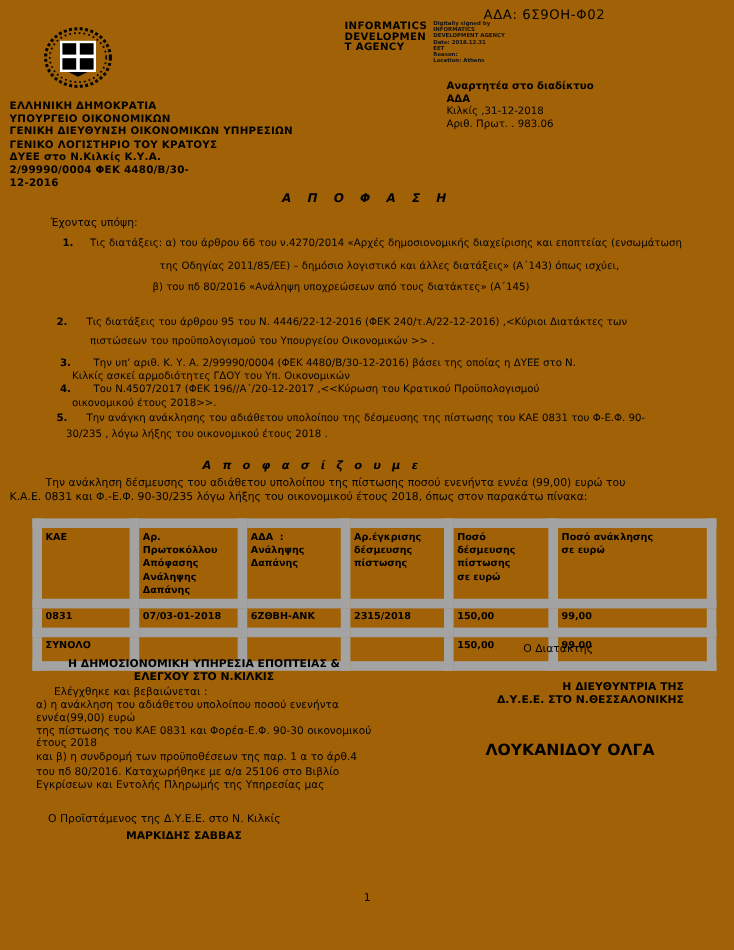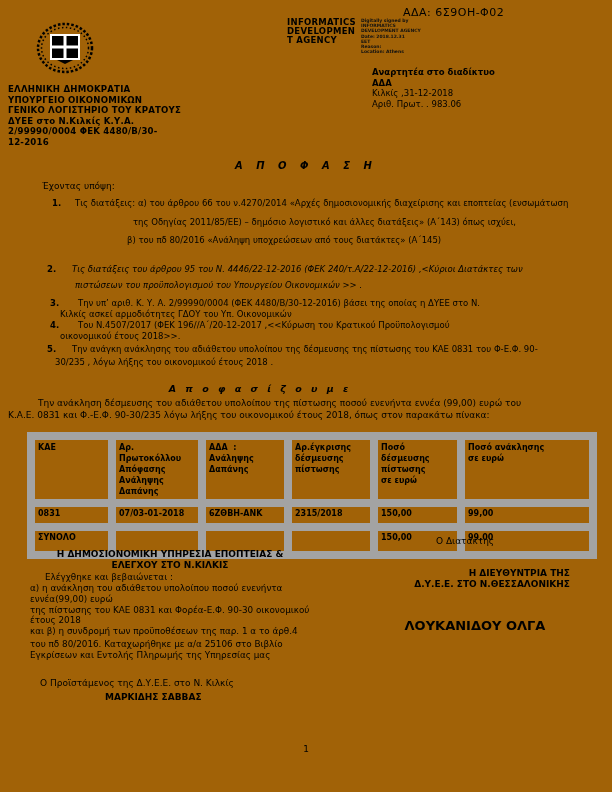--- a/index.html
+++ b/index.html
@@ -113,6 +113,7 @@
   <div class="abs hdr-left">
     <div>ΕΛΛΗΝΙΚΗ ΔΗΜΟΚΡΑΤΙΑ</div>
     <div>ΥΠΟΥΡΓΕΙΟ ΟΙΚΟΝΟΜΙΚΩΝ</div>
+    <div>ΓΕΝΙΚΗ ΔΙΕΥΘΥΝΣΗ ΟΙΚΟΝΟΜΙΚΩΝ ΥΠΗΡΕΣΙΩΝ</div>
     <div>ΓΕΝΙΚΟ ΛΟΓΙΣΤΗΡΙΟ ΤΟΥ ΚΡΑΤΟΥΣ</div>
     <div>ΔΥΕΕ στο Ν.Κιλκίς  Κ.Υ.Α.</div>
     <div>2/99990/0004  ΦΕΚ 4480/Β/30-</div>

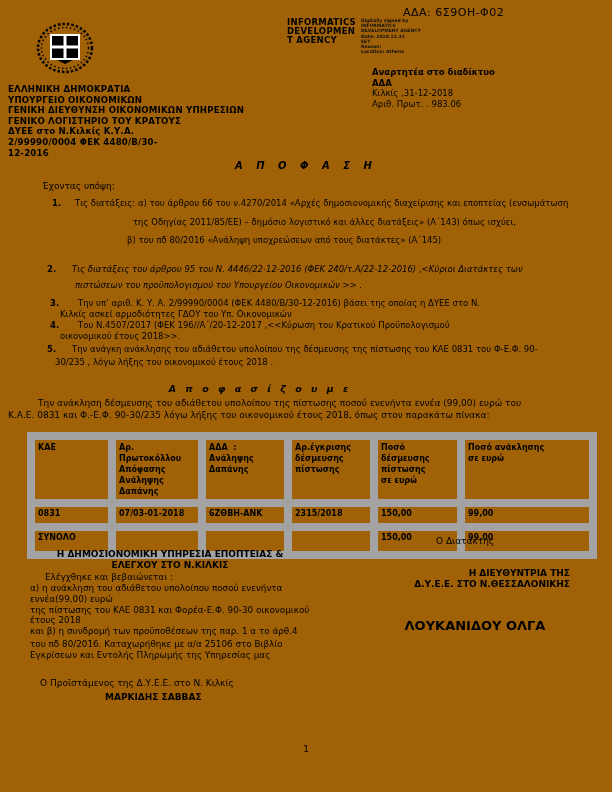--- a/index.html
+++ b/index.html
@@ -33,7 +33,7 @@
   .item1 .l2{margin-left:58px;}
   .item1 .l3{margin-left:52px;}
   .item2{left:47px;top:261px;line-height:16px;width:545px;}
-  .item2 .txt{padding-left:25px;font-style:italic;}
+  .item2 .txt{padding-left:25px;}
   .item2 .l2{margin-left:3px;}
   .item3{left:50px;top:298px;line-height:10.5px;width:540px;}
   .item3 .txt{padding-left:28px;}

